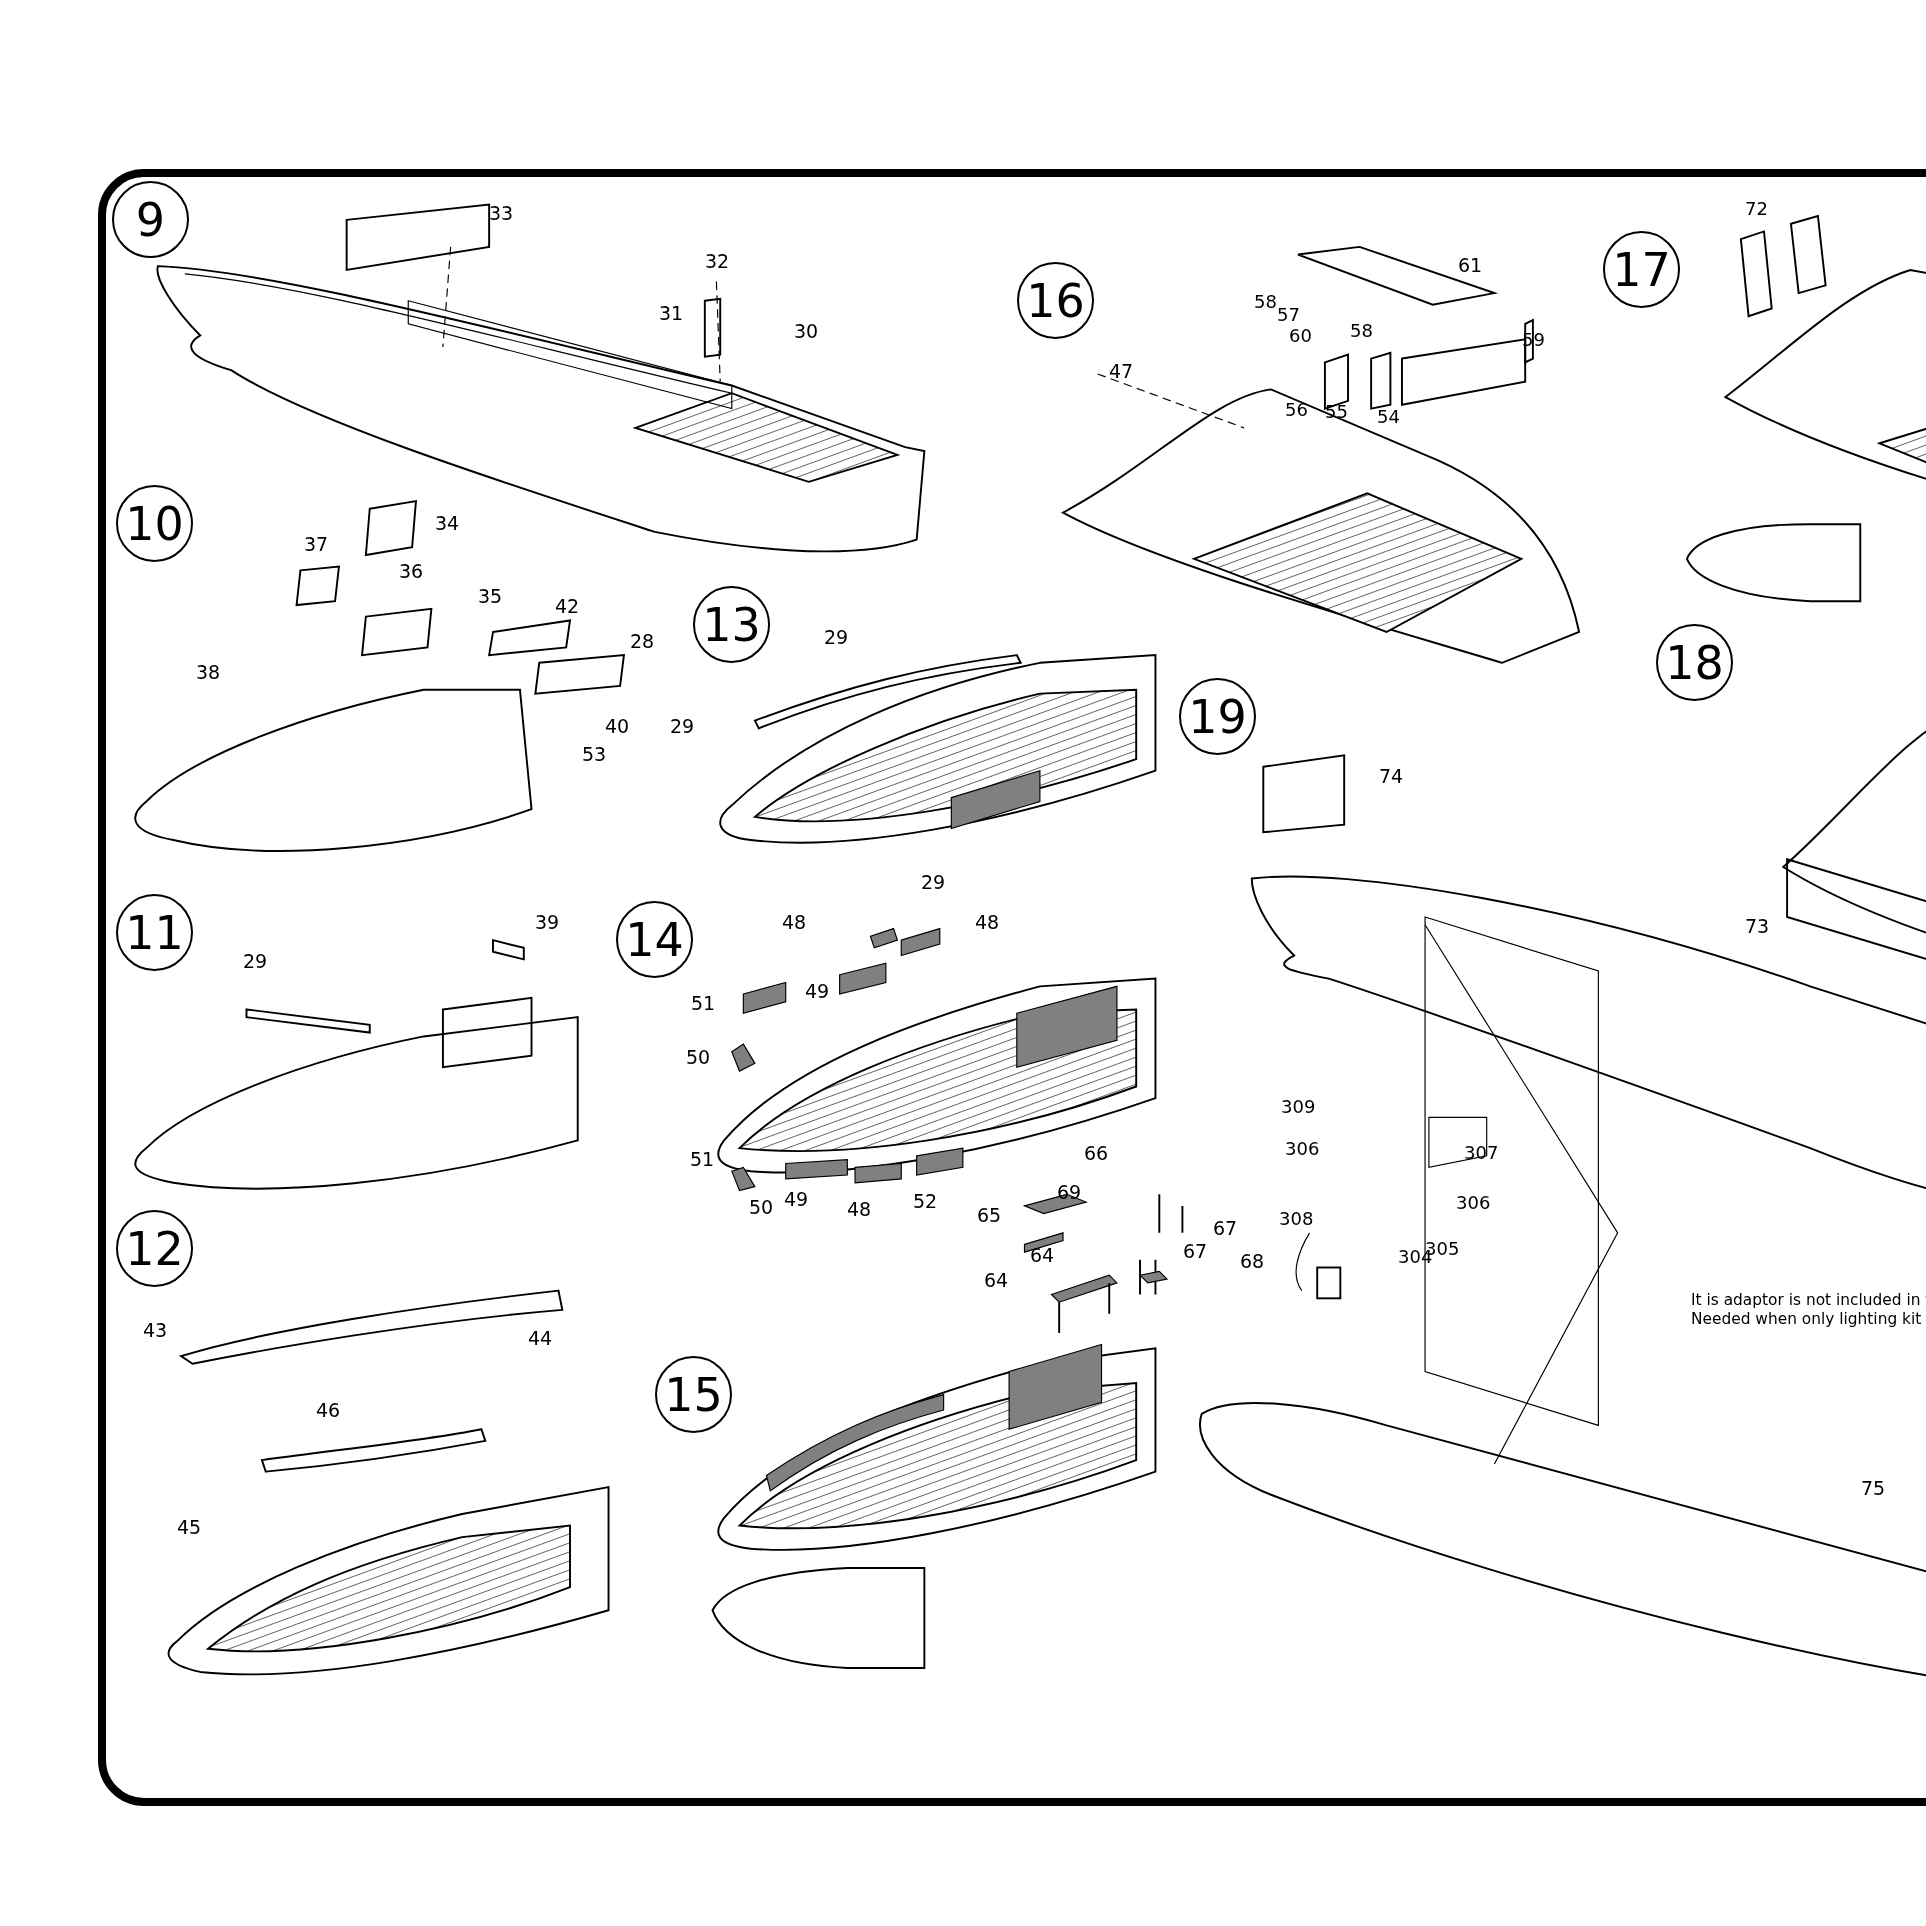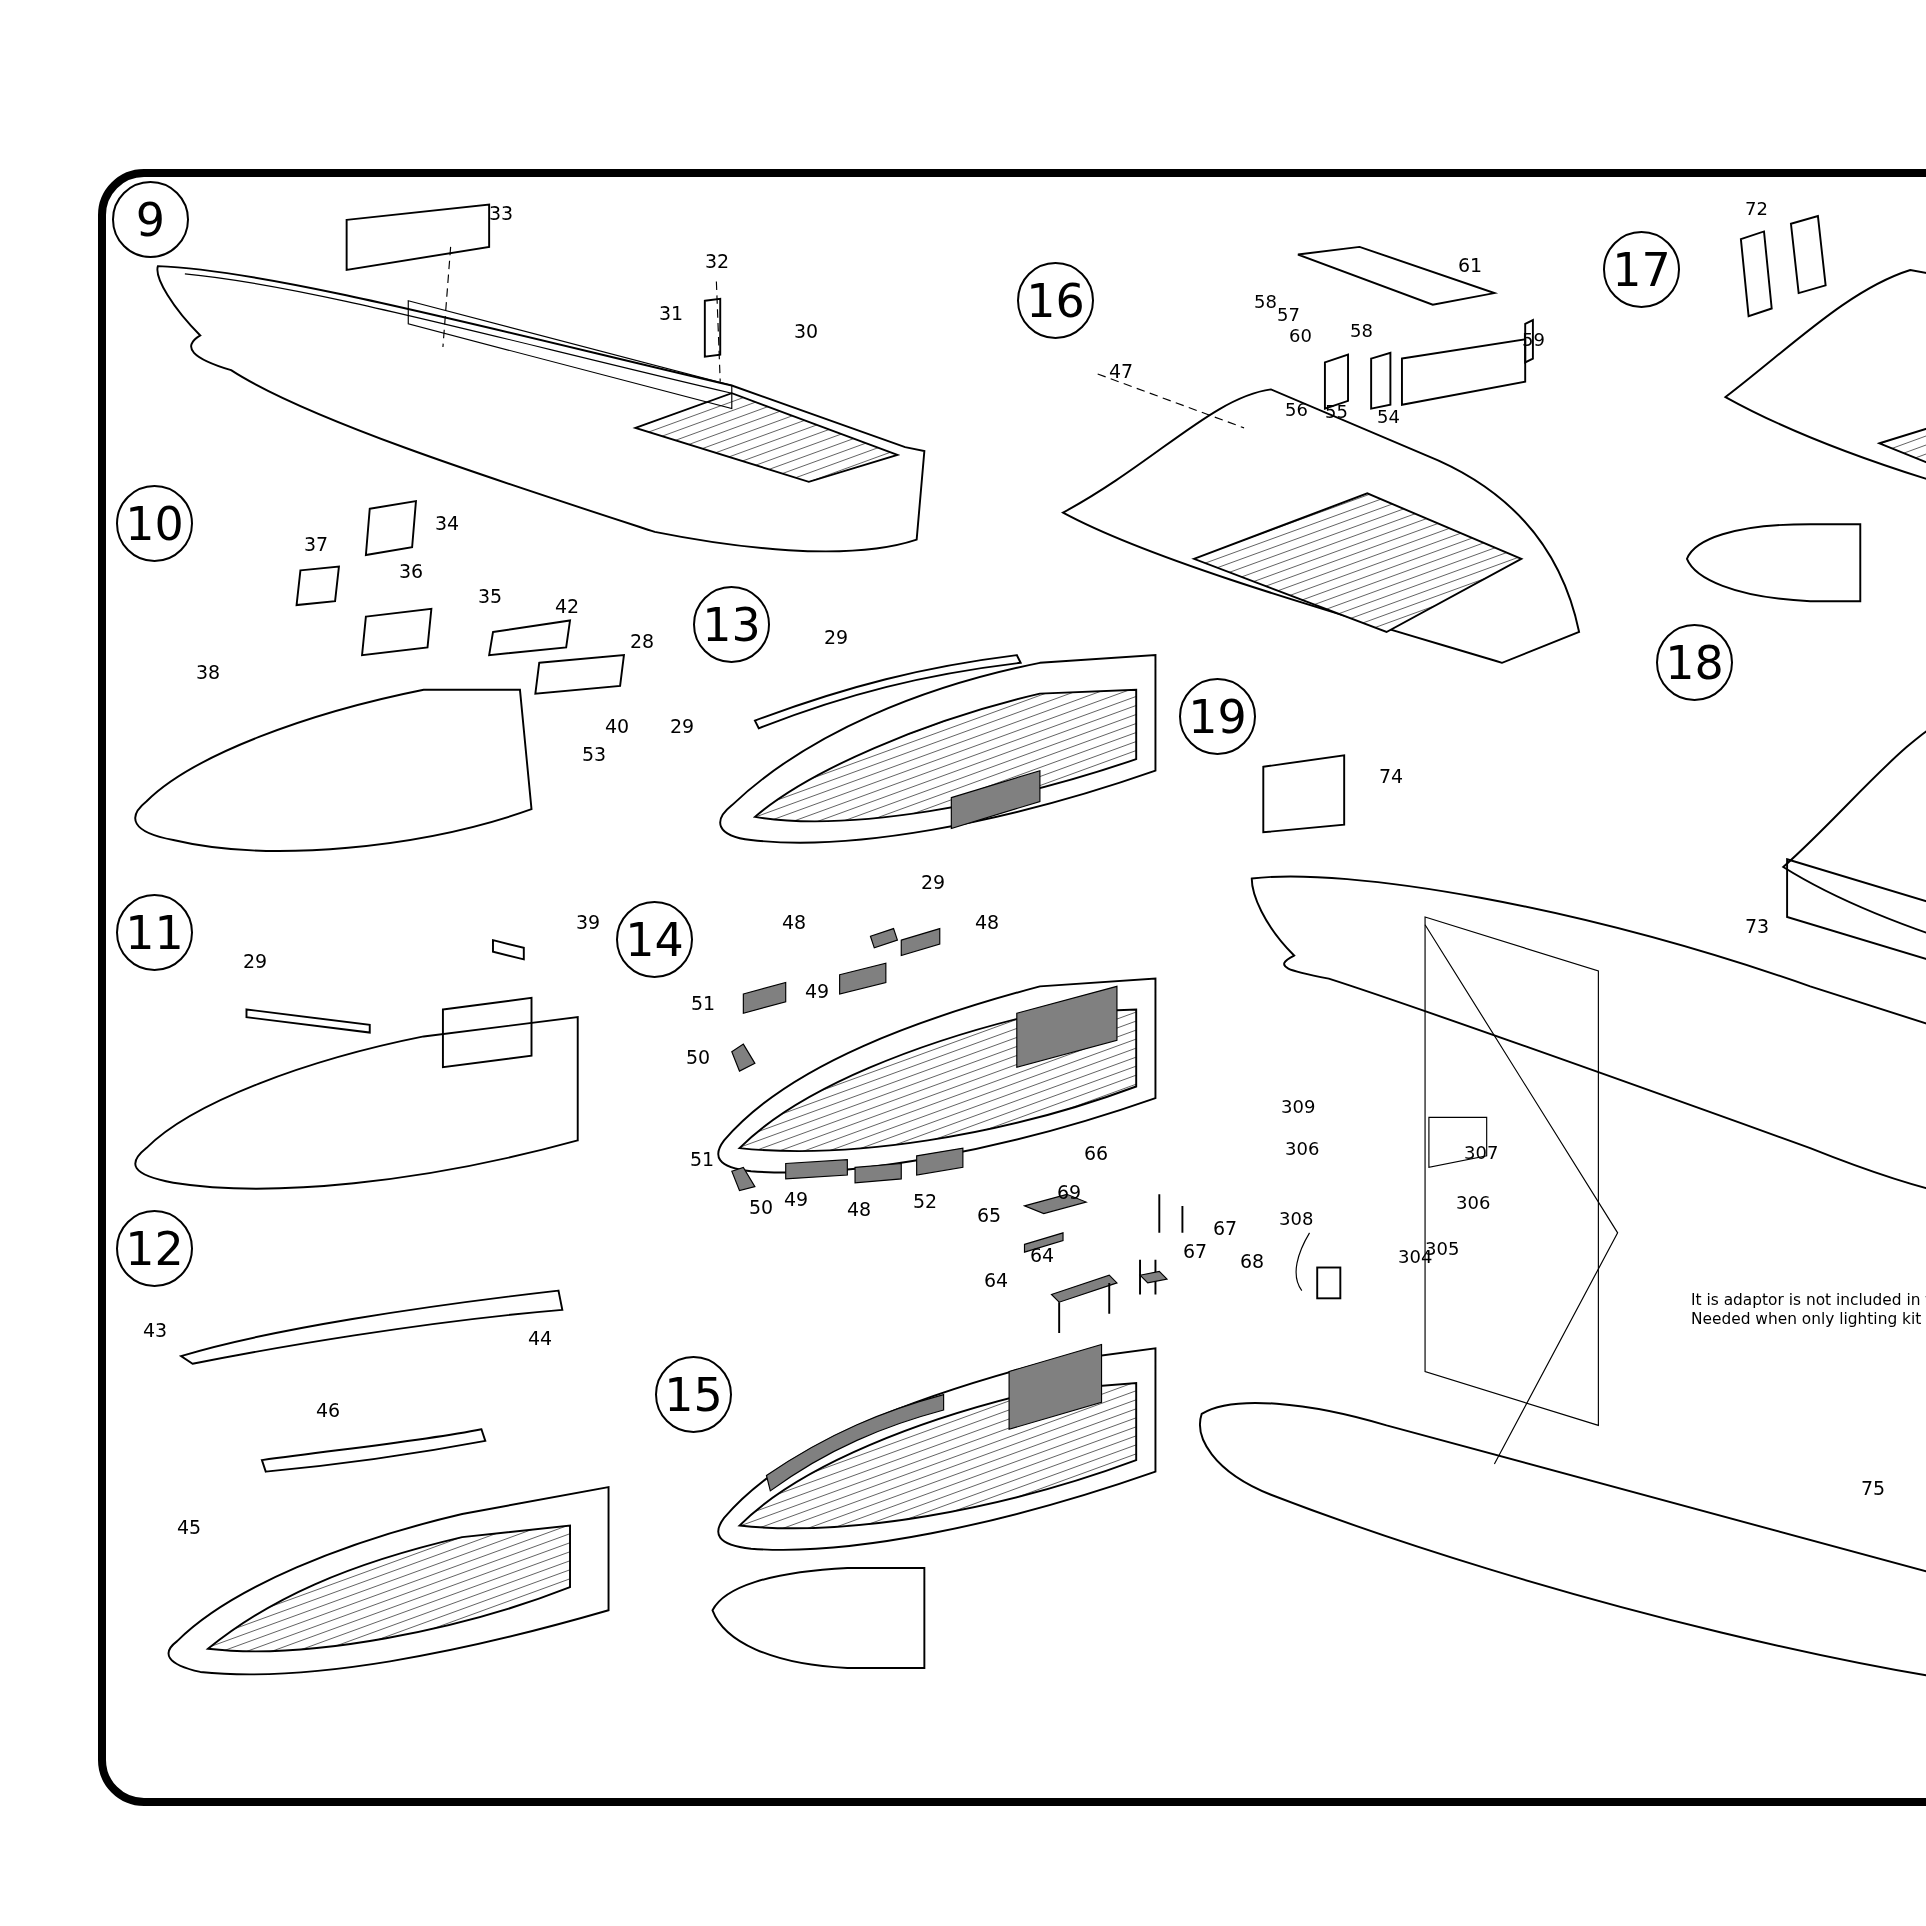--- a/index.html
+++ b/index.html
@@ -169,7 +169,7 @@
 <div class="lbl" style="left:582px;top:745px;">53</div>
 
 <div class="lbl" style="left:243px;top:952px;">29</div>
-<div class="lbl" style="left:535px;top:913px;margin-left:41px;">39</div>
+<div class="lbl" style="left:535px;top:913px;">39</div>
 
 <div class="lbl" style="left:143px;top:1321px;">43</div>
 <div class="lbl" style="left:528px;top:1329px;">44</div>

